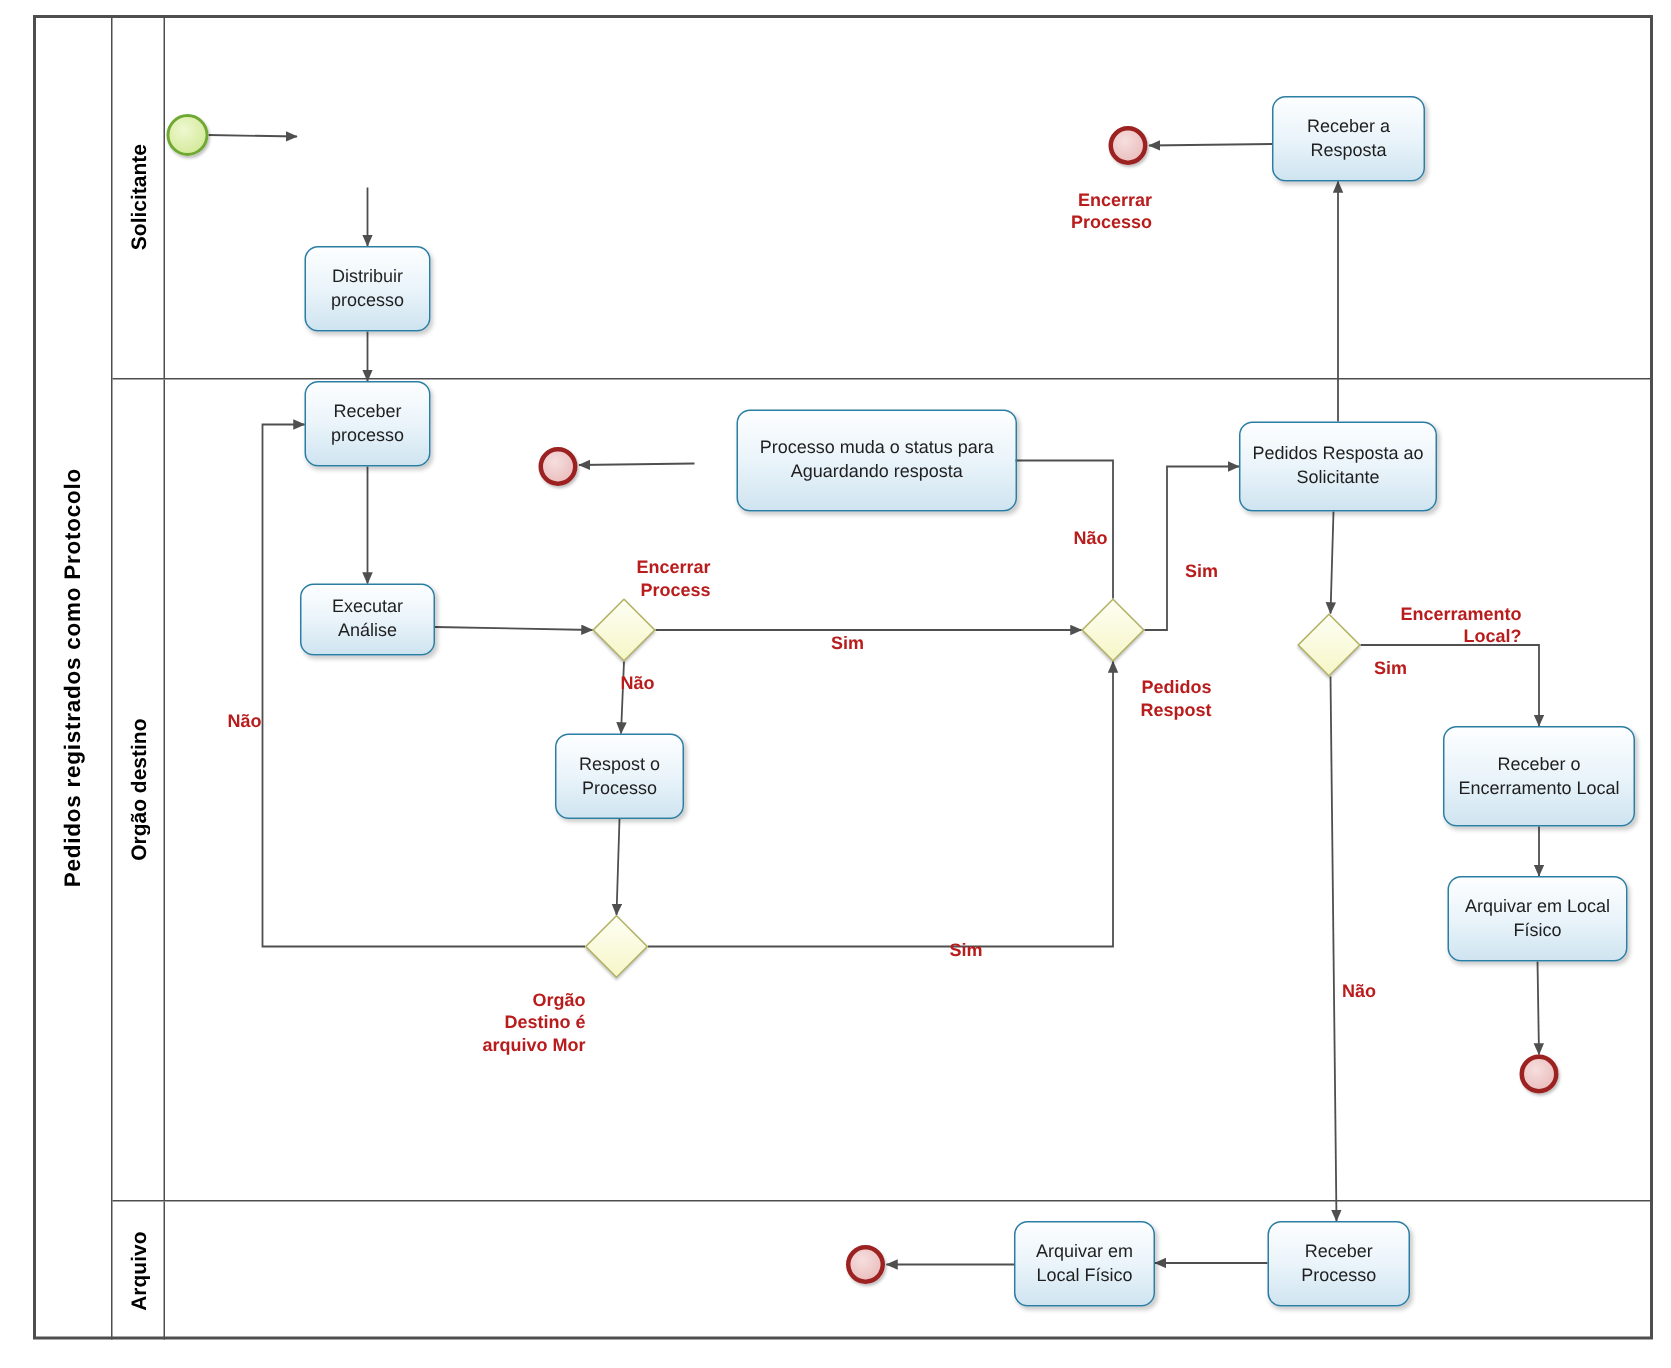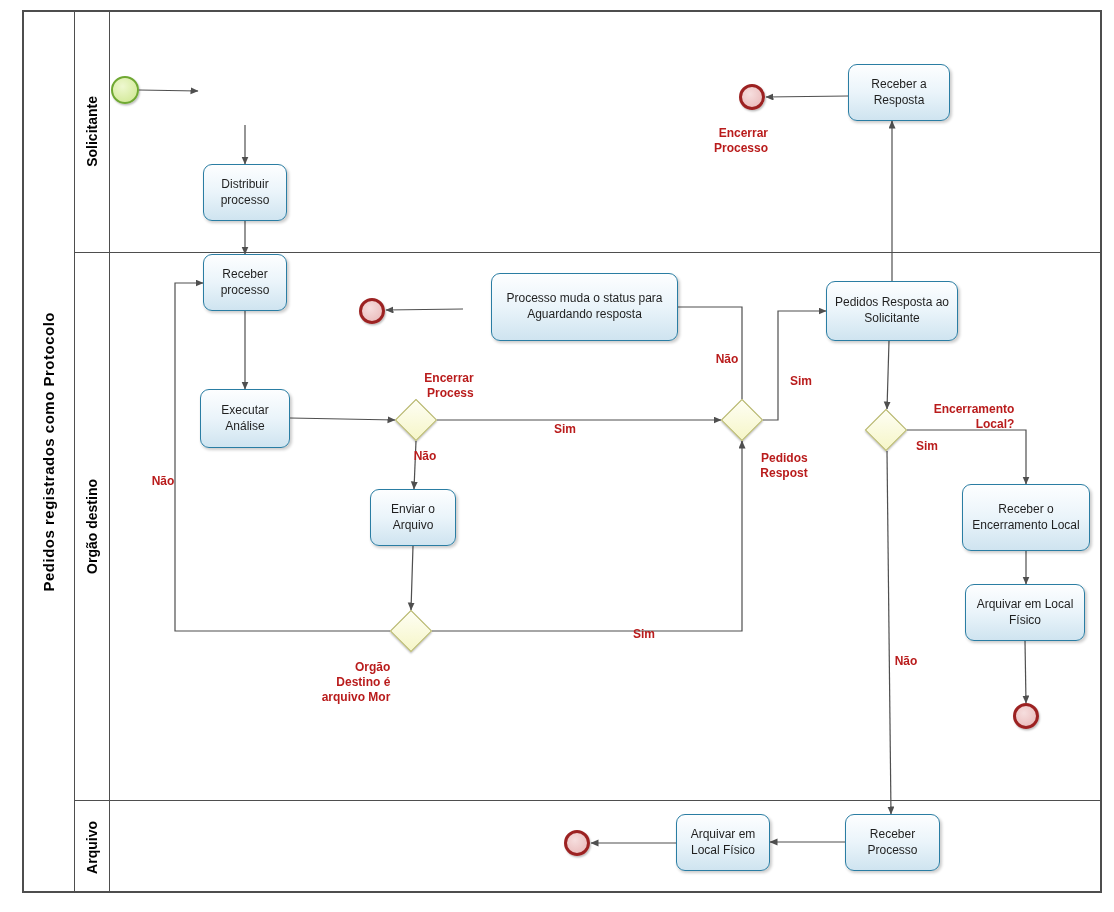--- a/index.html
+++ b/index.html
@@ -113,7 +113,7 @@
       <div class="task" style="left: 463px; top: 273px; width: 187px; height: 68px; margin-left: 28px;">
         <span>Processo muda o status para Aguardando resposta</span>
       </div>
-      <div class="task" style="left: 200px; top: 389px; width: 90px; height: 59px;">
+      <div class="task" style="left: 200px; top: 389px; width: 90px; height: 48px;">
         <span>Executar Análise</span>
       </div>
       <div class="gateway" style="left: 401px; top: 405px;"></div>

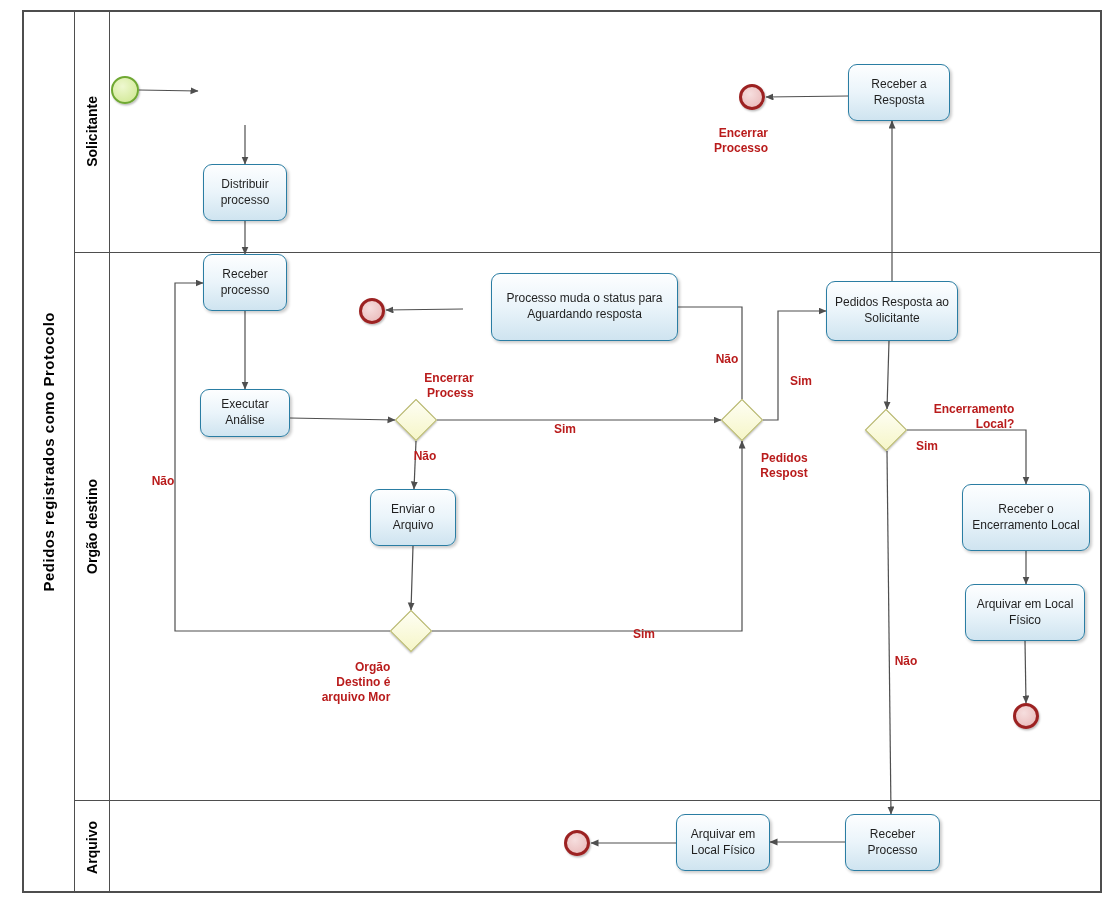--- a/index.html
+++ b/index.html
@@ -118,7 +118,7 @@
       </div>
       <div class="gateway" style="left: 401px; top: 405px;"></div>
       <div class="task" style="left: 370px; top: 489px; width: 86px; height: 57px;">
-        <span>Enviar o Arquivo</span>
+        <span>Respost o Processo</span>
       </div>
       <div class="gateway" style="left: 396px; top: 616px;"></div>
       <div class="gateway" style="left: 727px; top: 405px;"></div>

